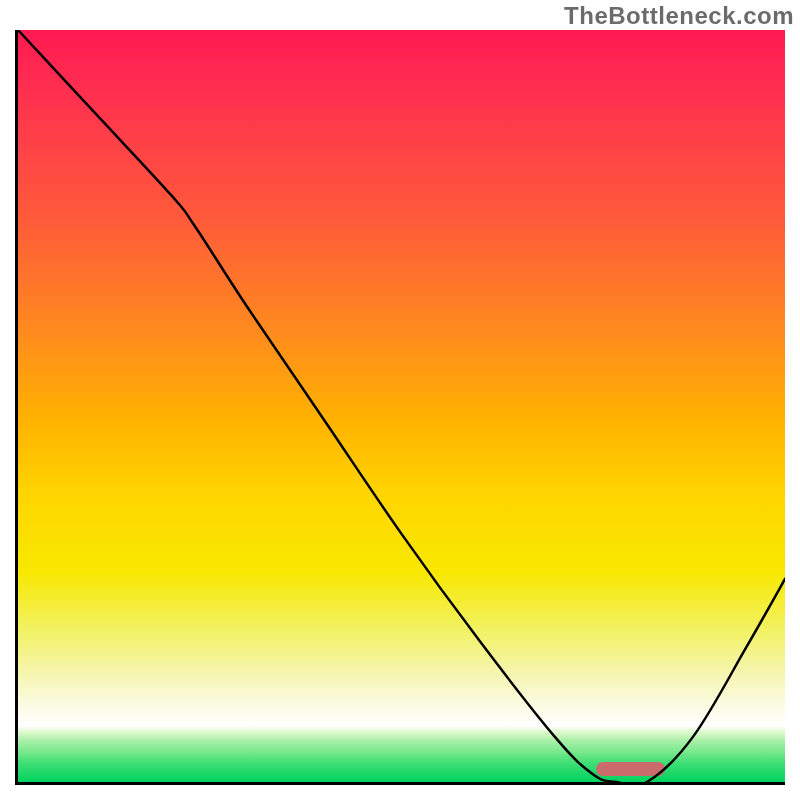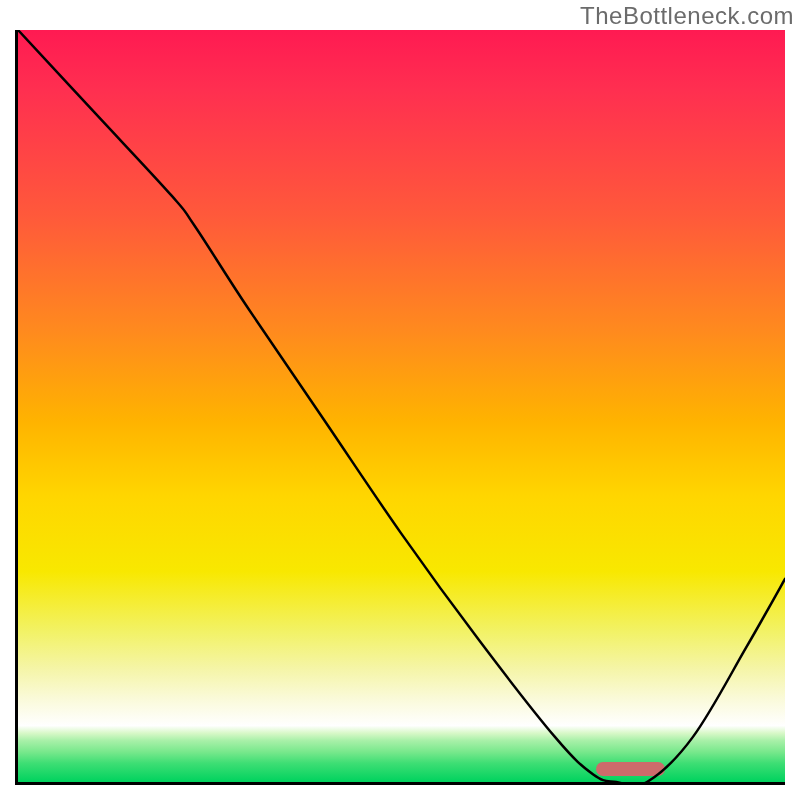--- a/index.html
+++ b/index.html
@@ -21,7 +21,7 @@
     top: 2px;
     right: 6px;
     font-size: 24px;
-    font-weight: normal;
+    font-weight: bold;
     color: #6b6b6b;
     letter-spacing: 0.5px;
     z-index: 100;

